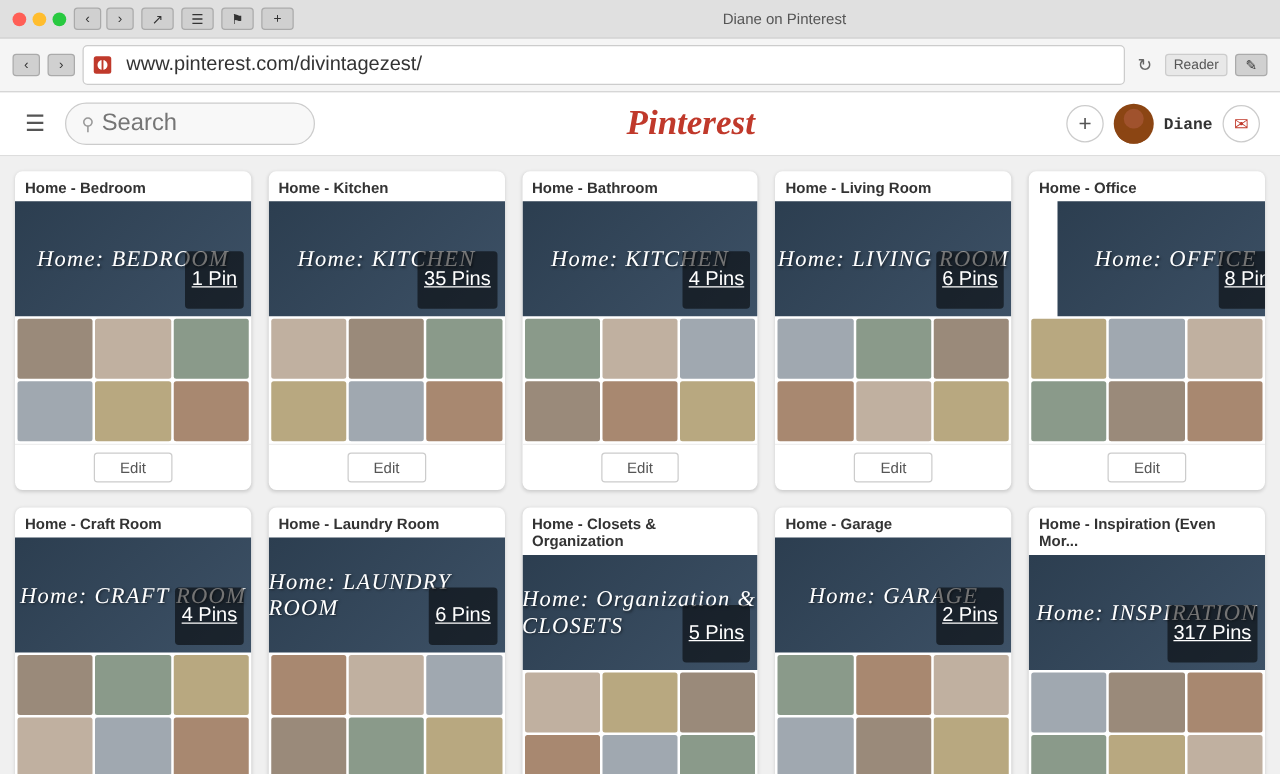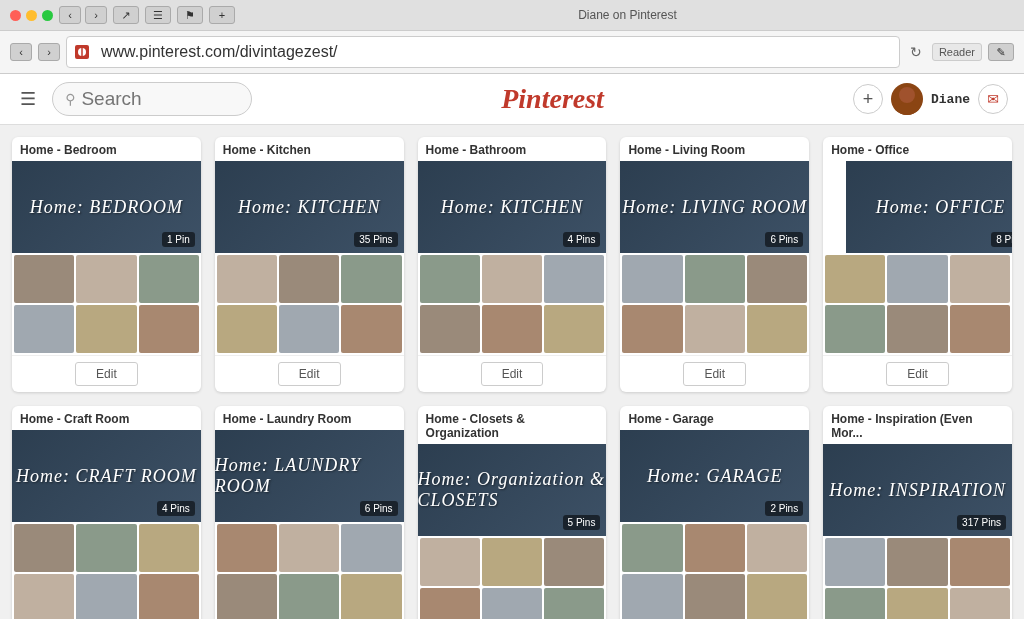--- a/index.html
+++ b/index.html
@@ -47,7 +47,7 @@
     .board-images { position: relative; }
     .board-main-placeholder { width: 100%; height: 92px; display: flex; align-items: center; justify-content: center; position: relative; overflow: hidden; }
     .board-banner { width: 100%; height: 100%; display: flex; align-items: center; justify-content: center; font-family: 'Palatino Linotype', serif; font-size: 18px; color: white; text-shadow: 1px 1px 2px rgba(0,0,0,0.5); }
-    .pin-count { position: absolute; bottom: 6px; right: 6px; background: rgba(0,0,0,0.55); color: white; font-size: 10px; padding: 2px 5px; border-radius: 3px; }
+    .pin-count { position: absolute; bottom: 6px; right: 6px; background: rgba(0,0,0,0.55); color: white; font-size: 16px; padding: 14px 5px; border-radius: 3px; text-decoration: underline; }
     .board-thumbs { display: grid; grid-template-columns: repeat(3, 1fr); gap: 2px; padding: 2px; }
     .board-thumb { height: 48px; background: #ddd; border-radius: 2px; overflow: hidden; }
     .board-edit { text-align: center; padding: 6px; border-top: 1px solid #eee; }

